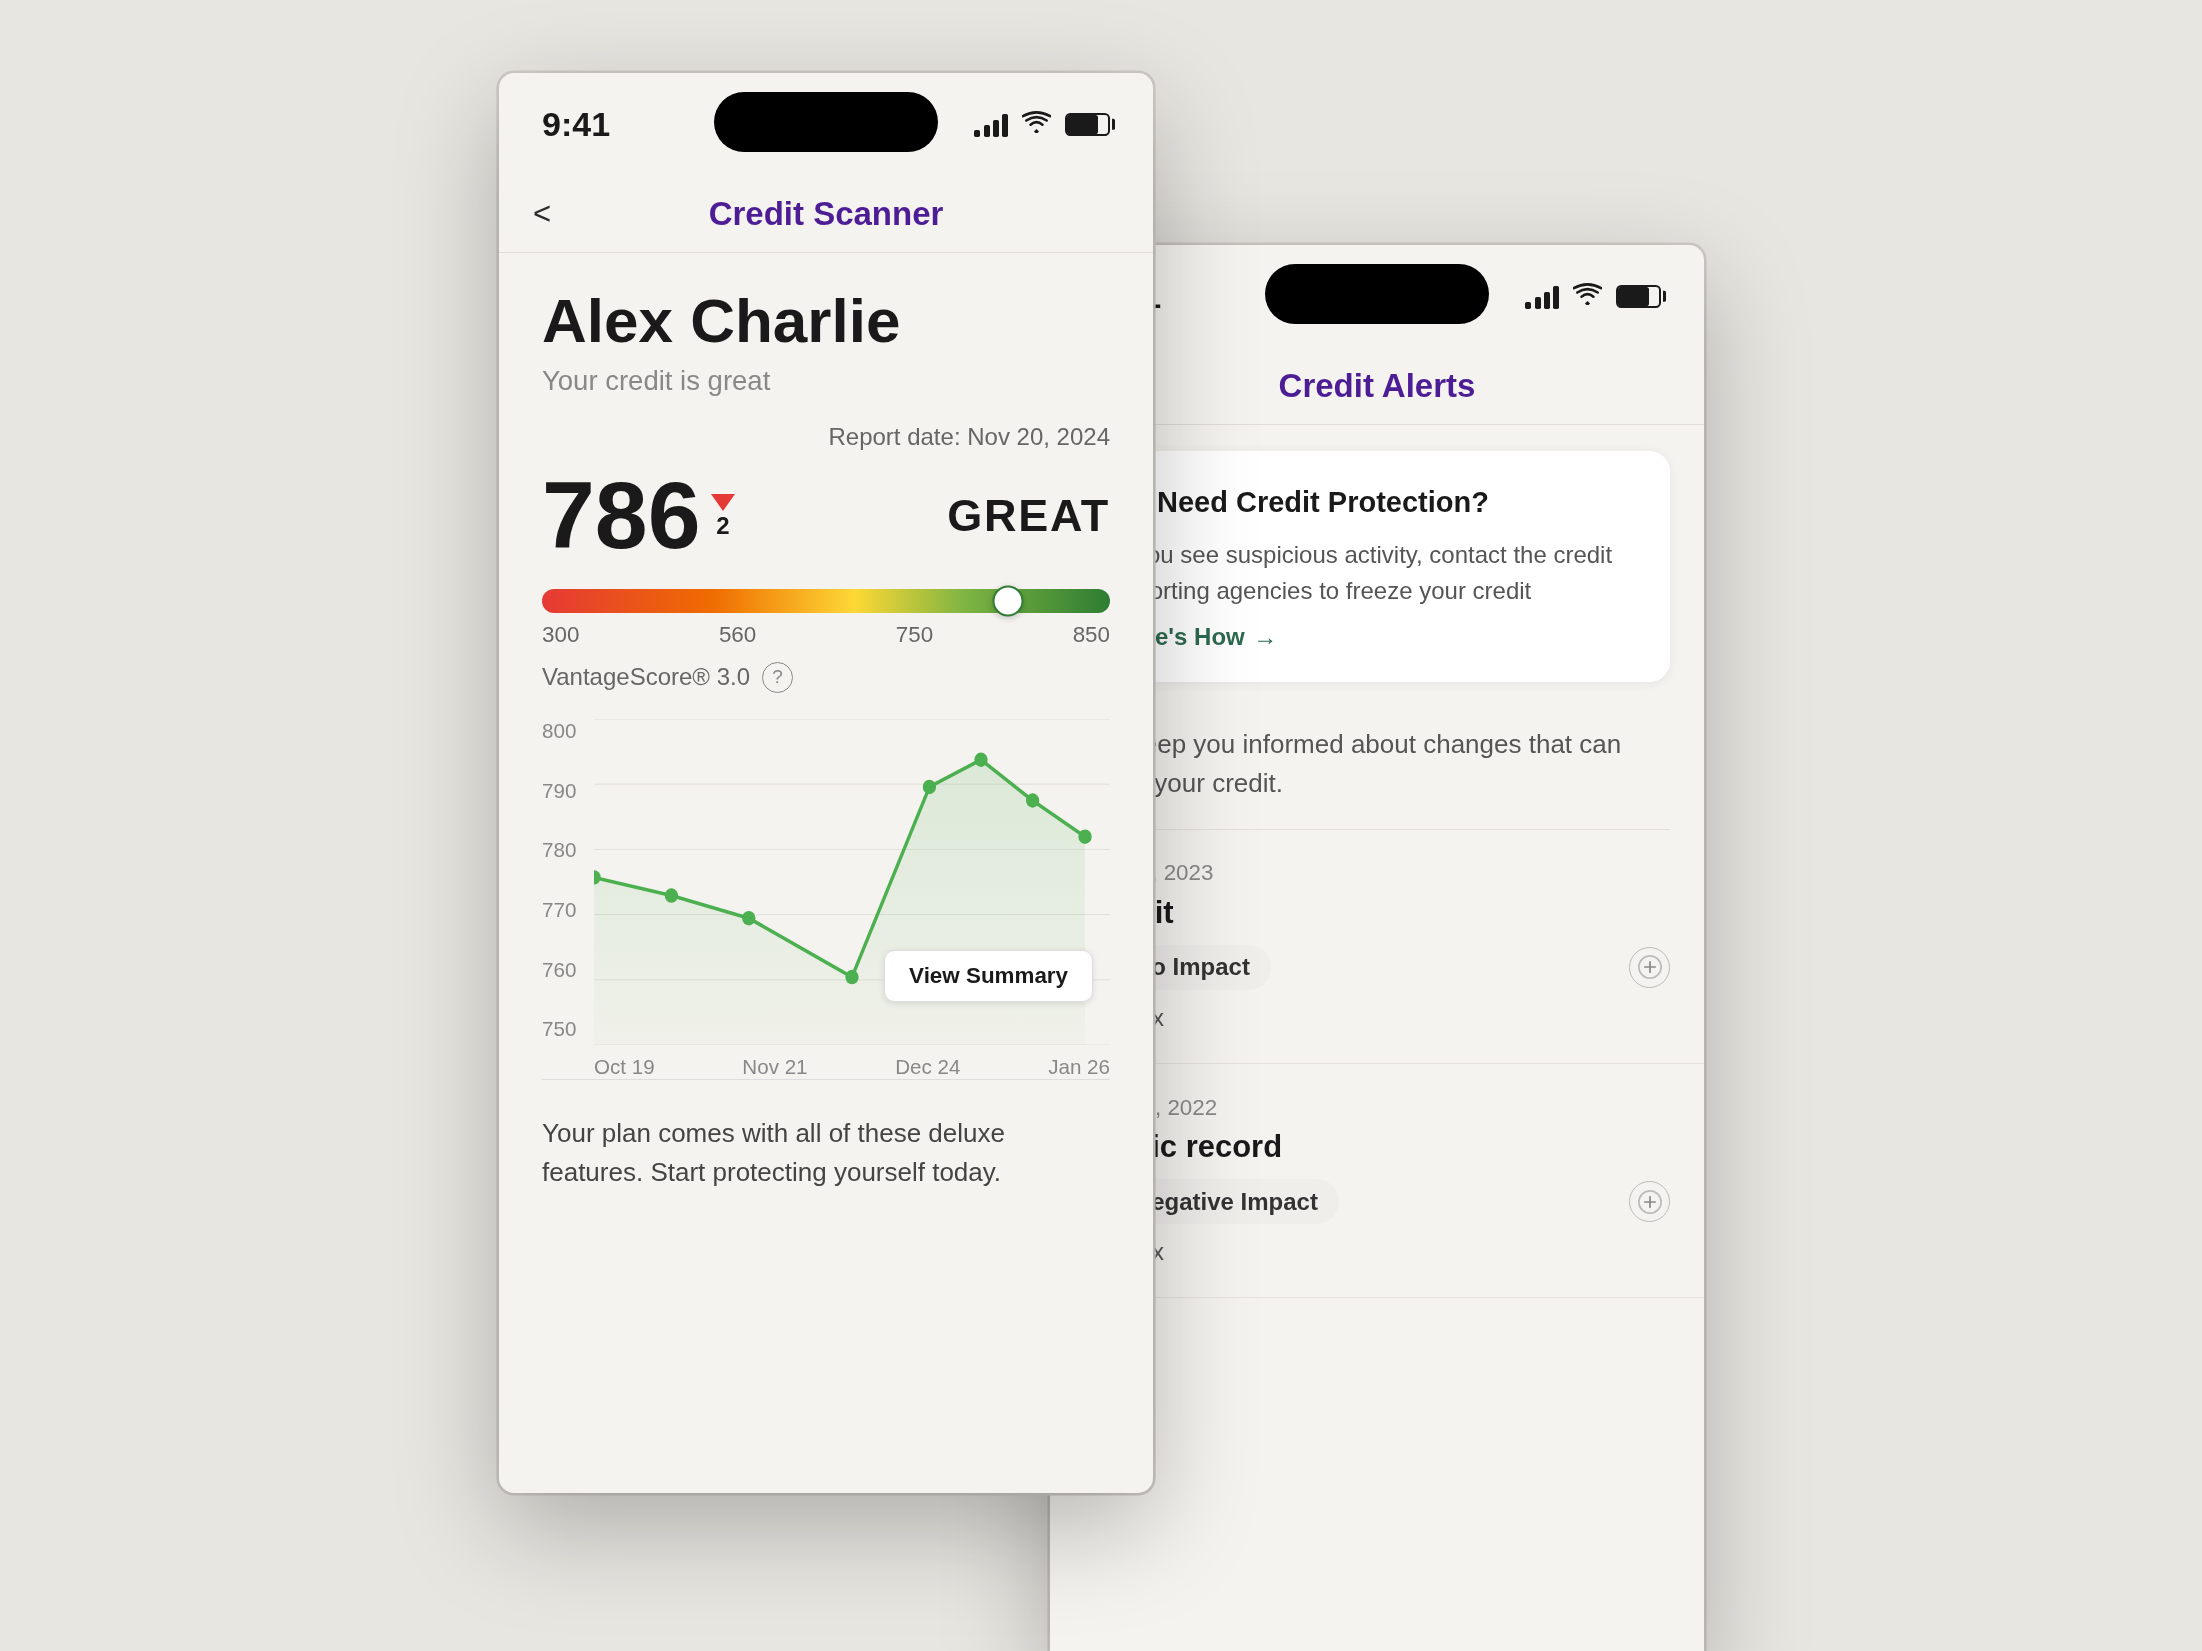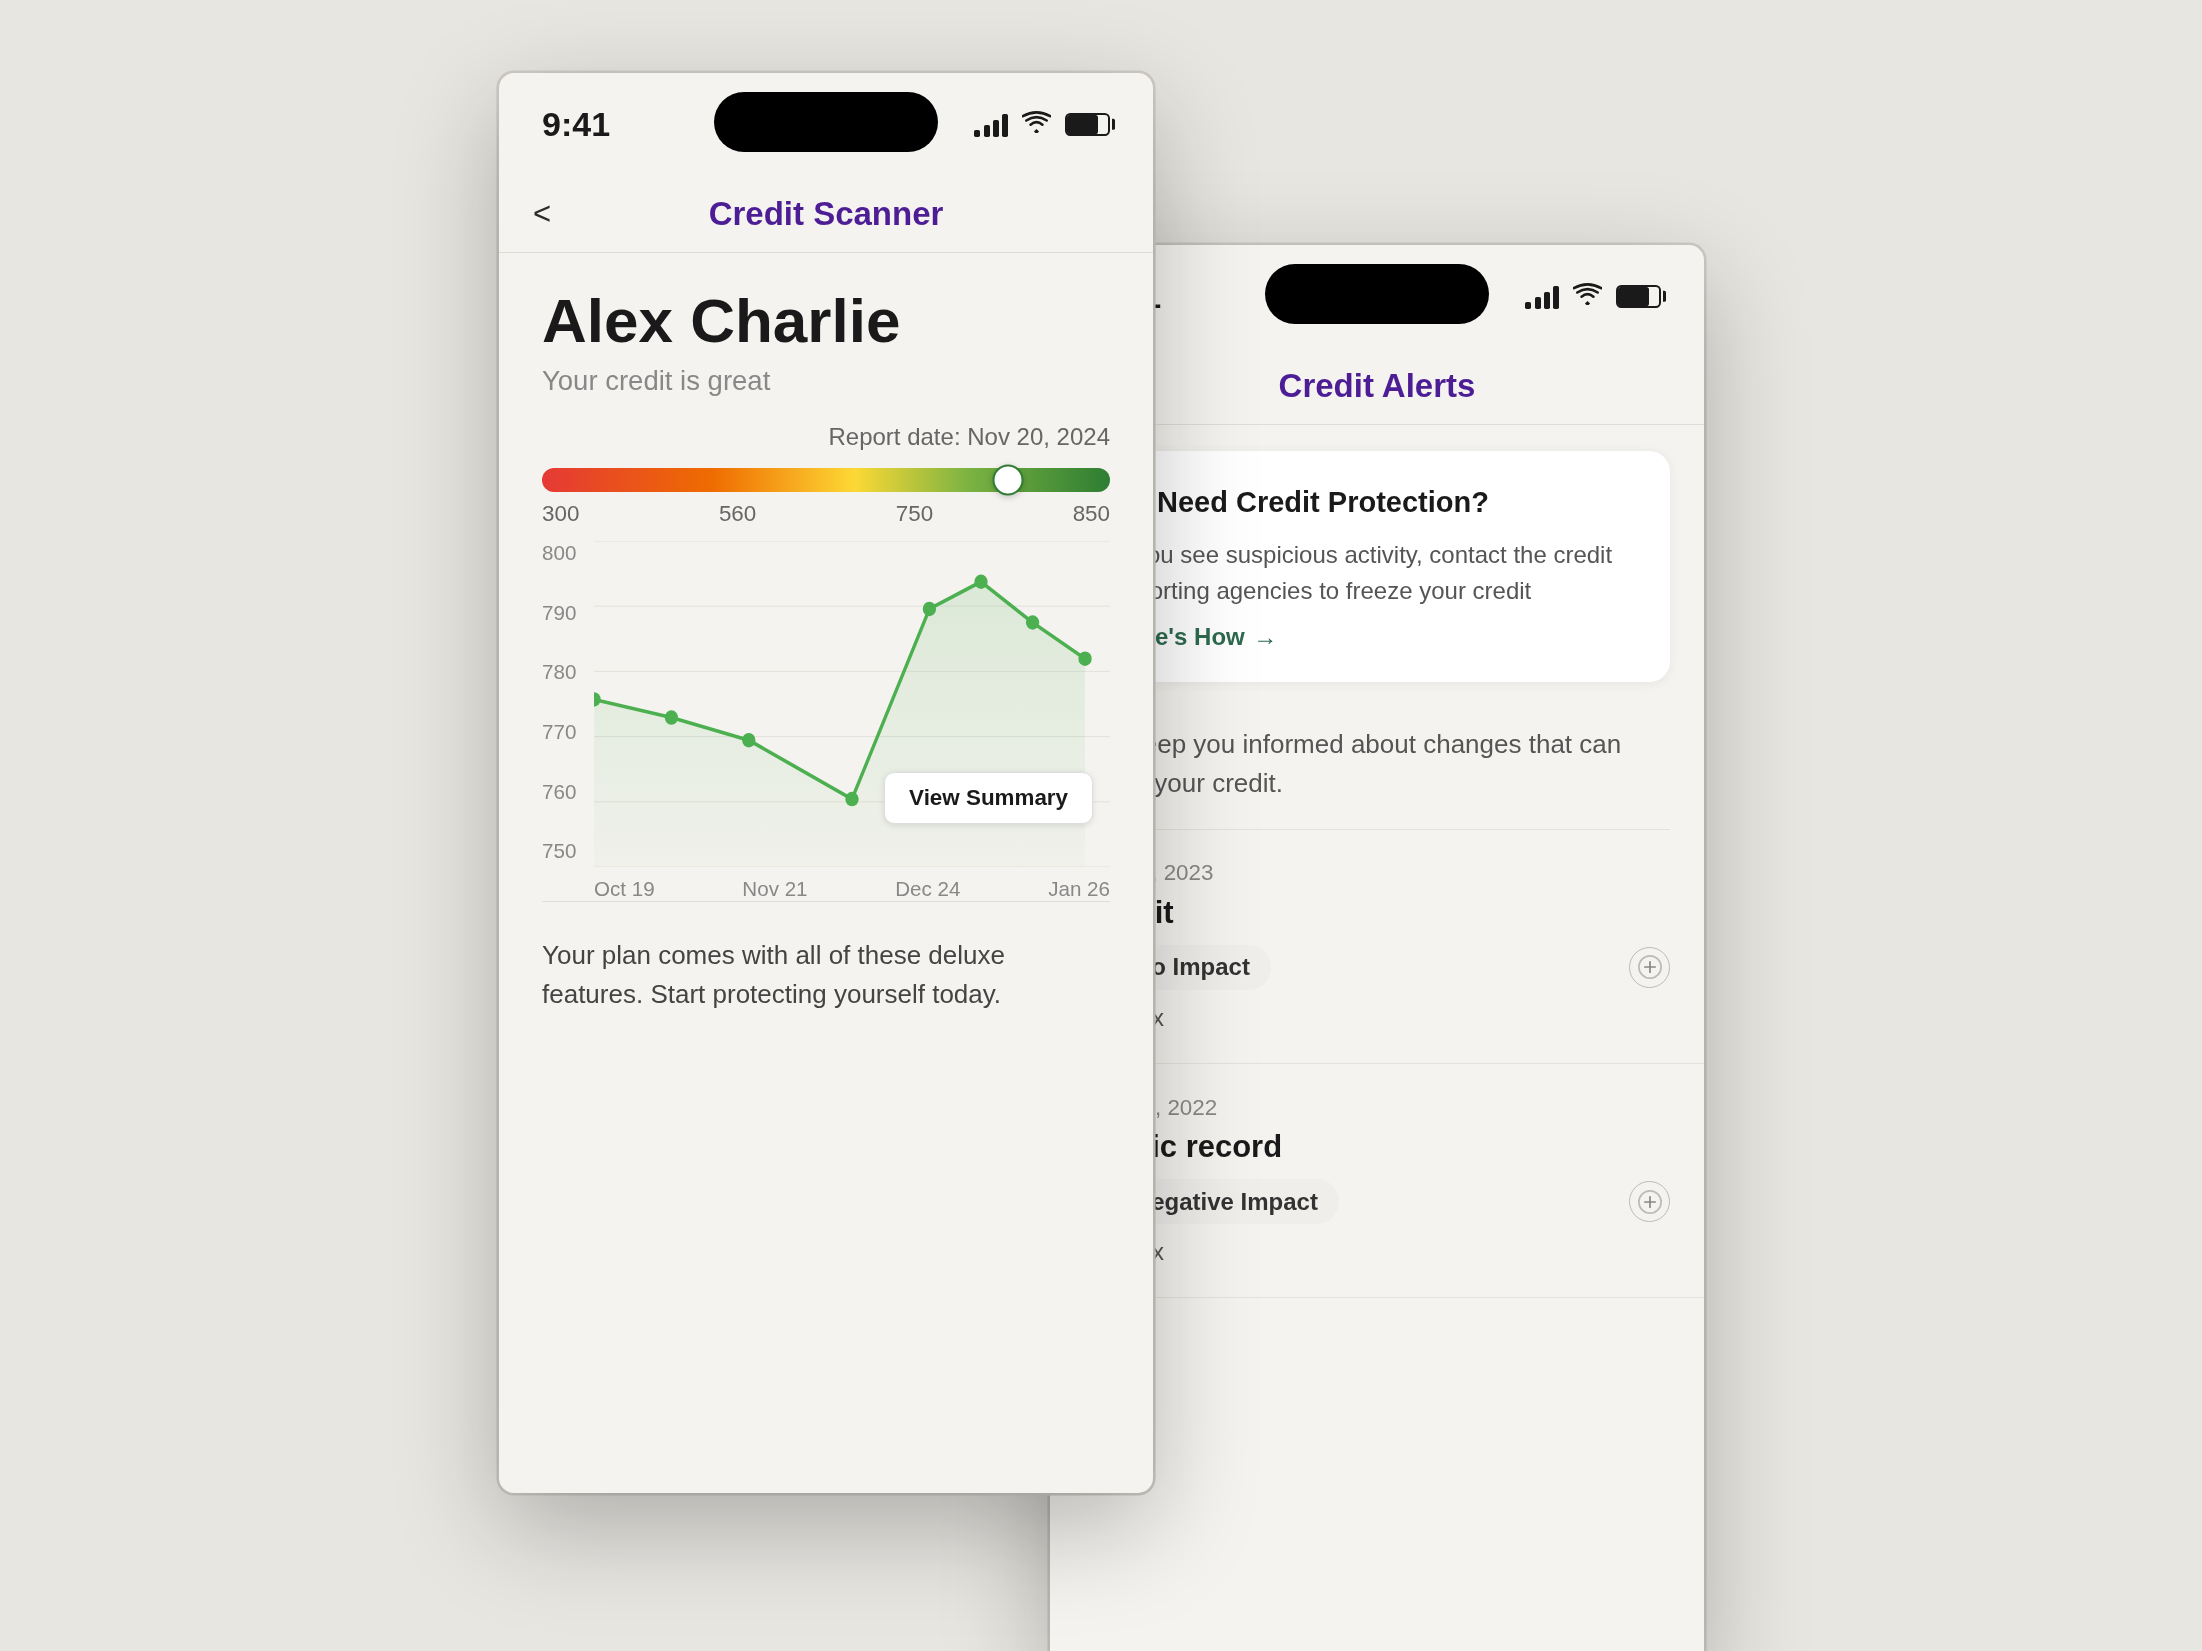--- a/index.html
+++ b/index.html
@@ -520,6 +520,16 @@
       <div class="credit-status-text">Your credit is great</div>
       <div class="report-date">Report date: Nov 20, 2024</div>
 
+      <div class="score-row">
+        <div class="score-number">
+          <span>786</span>
+          <div class="score-change">
+            <div class="score-arrow"></div>
+            <span class="score-delta">2</span>
+          </div>
+        </div>
+        <div class="score-label">GREAT</div>
+      </div>
 
       <div class="score-bar-container">
         <div class="score-bar">

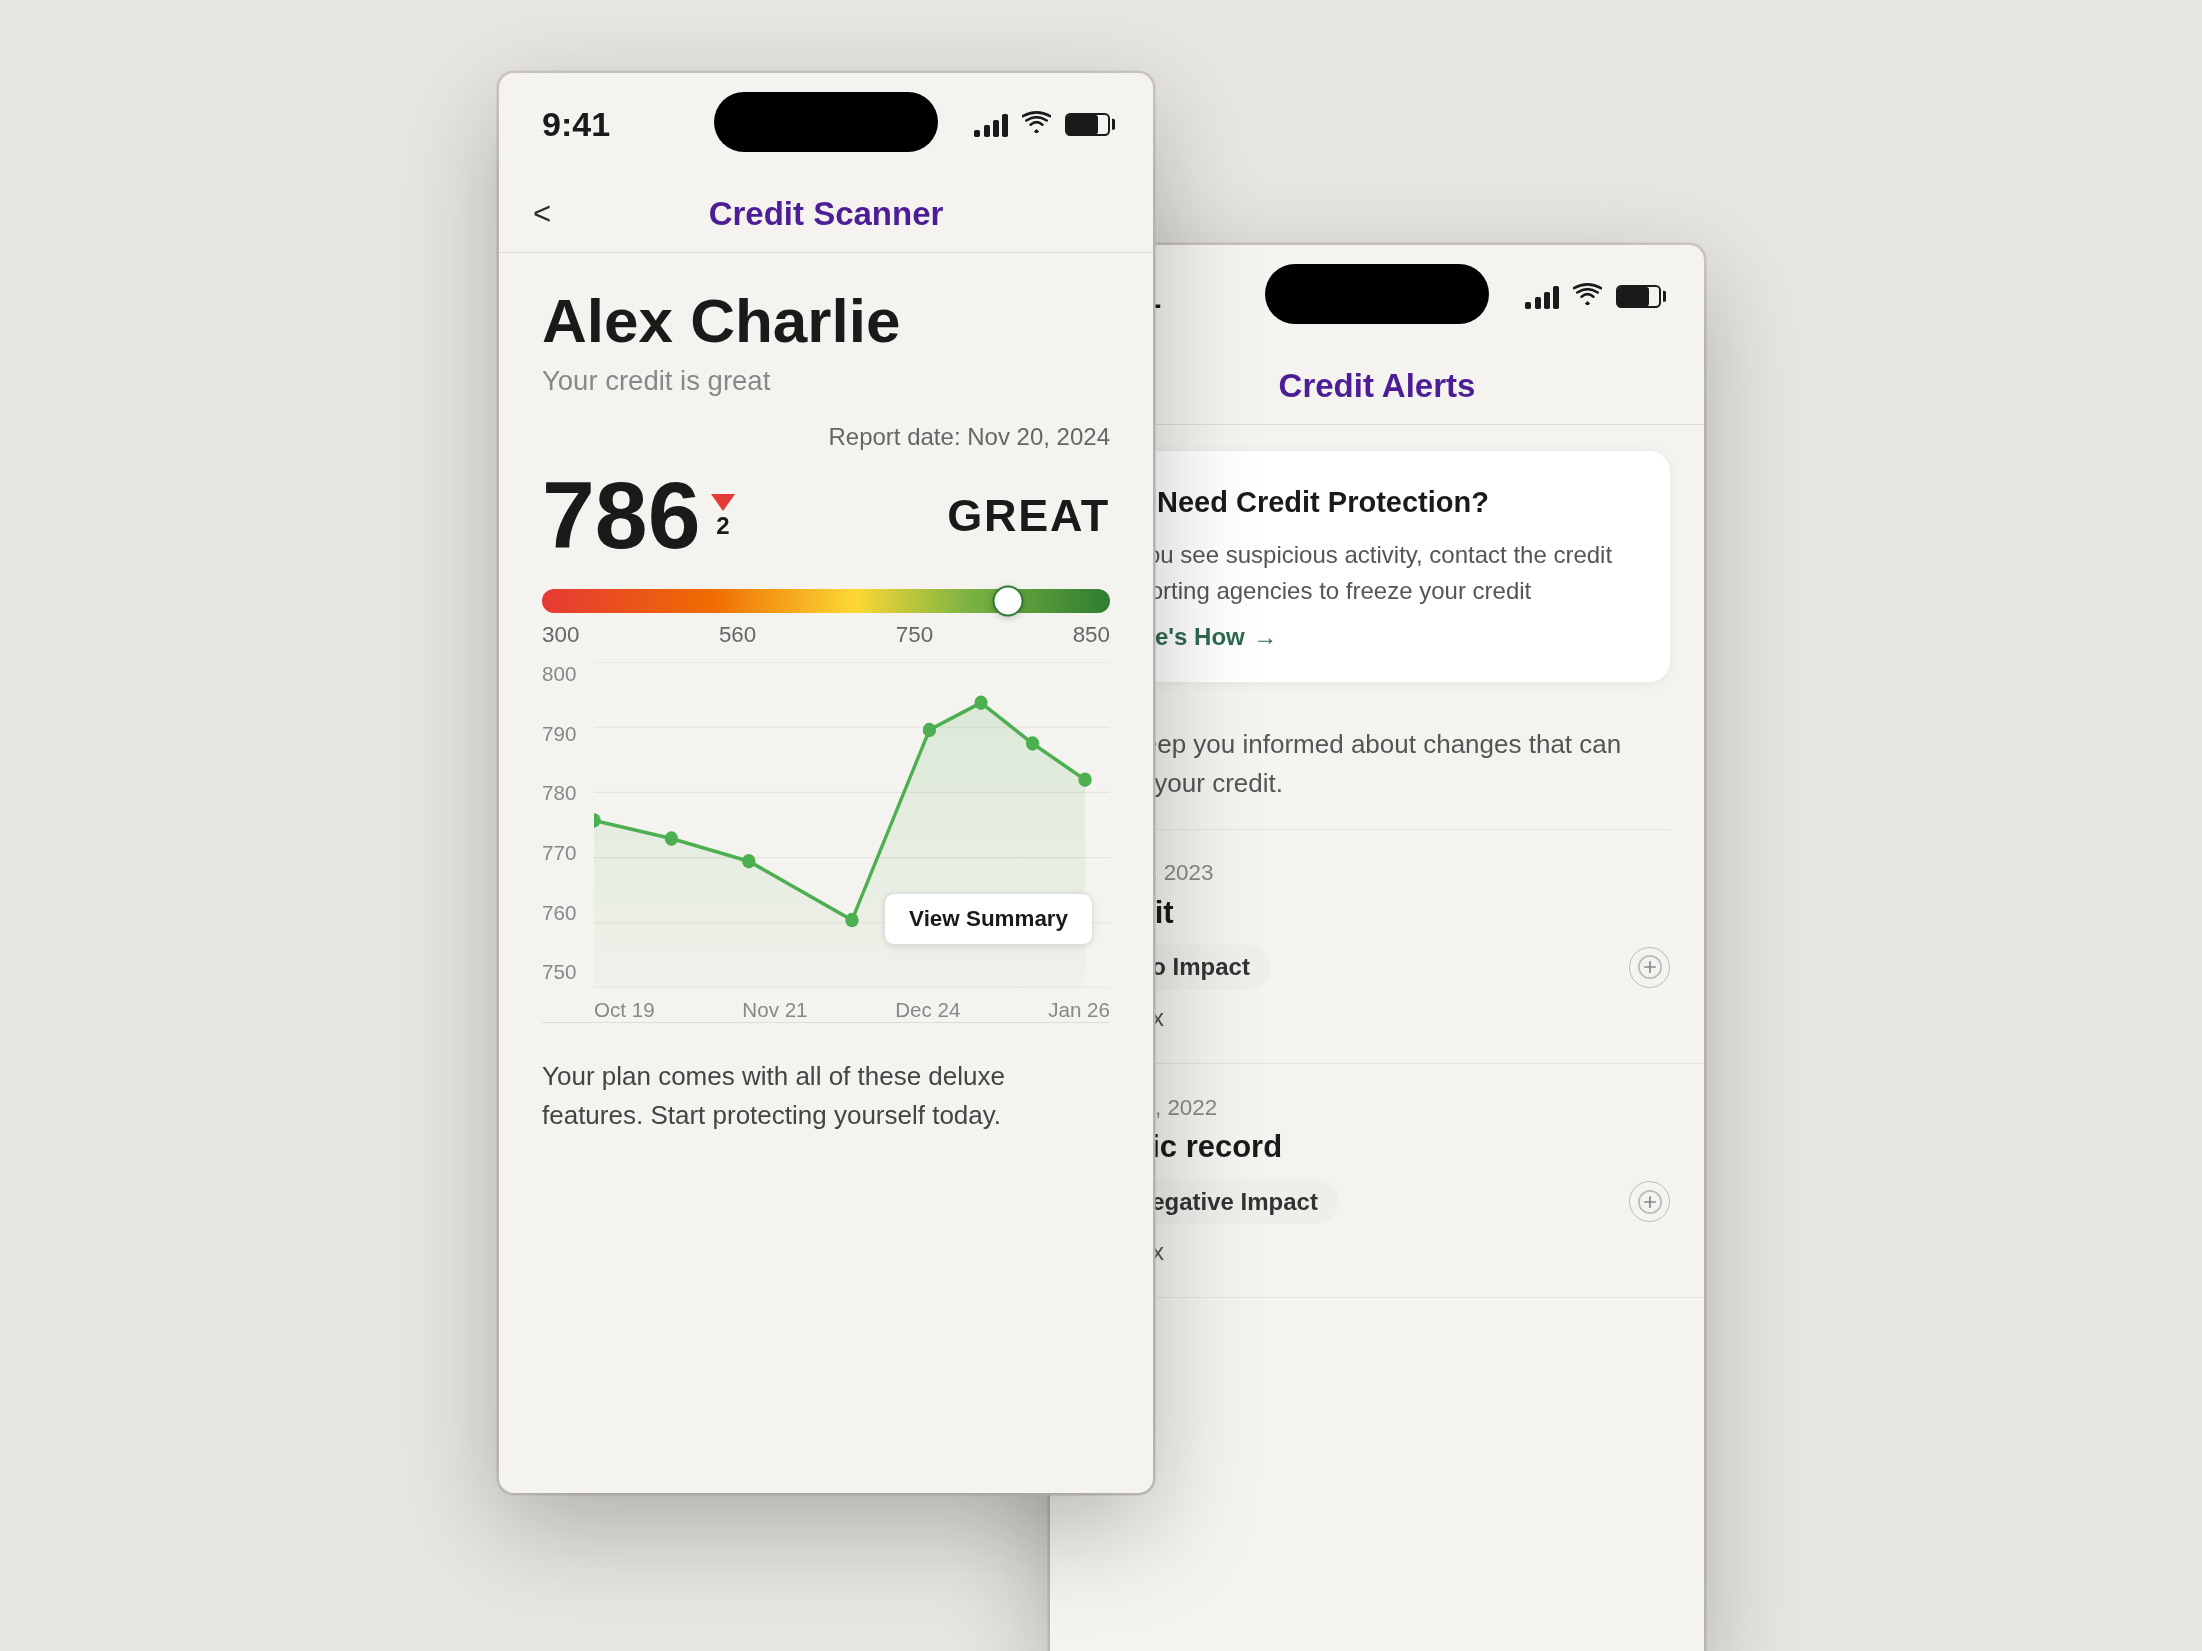--- a/index.html
+++ b/index.html
@@ -543,6 +543,10 @@
         </div>
       </div>
 
+      <div class="vantage-score">
+        <span>VantageScore® 3.0</span>
+        <div class="info-circle">?</div>
+      </div>
 
       <div class="chart-container">
         <div class="chart-y-labels">

